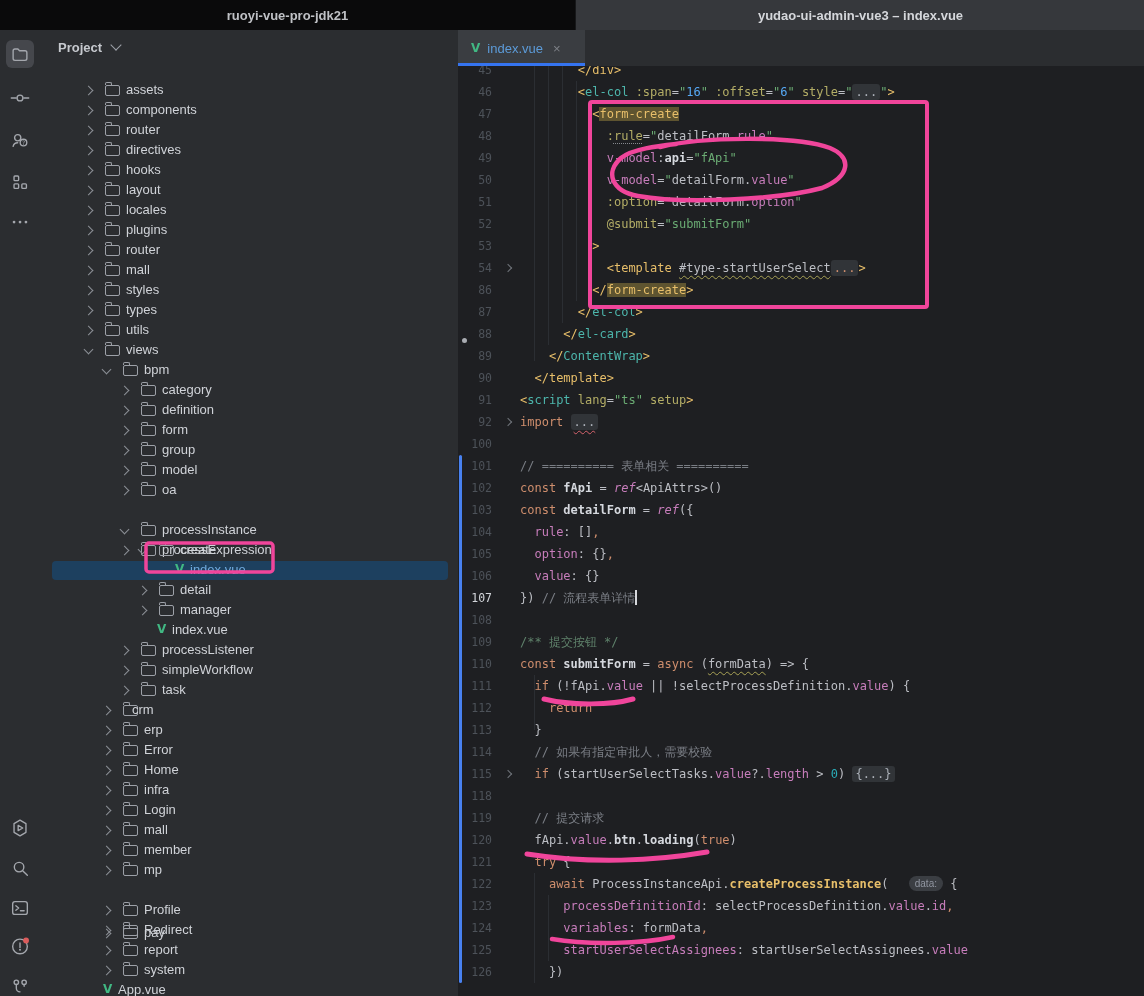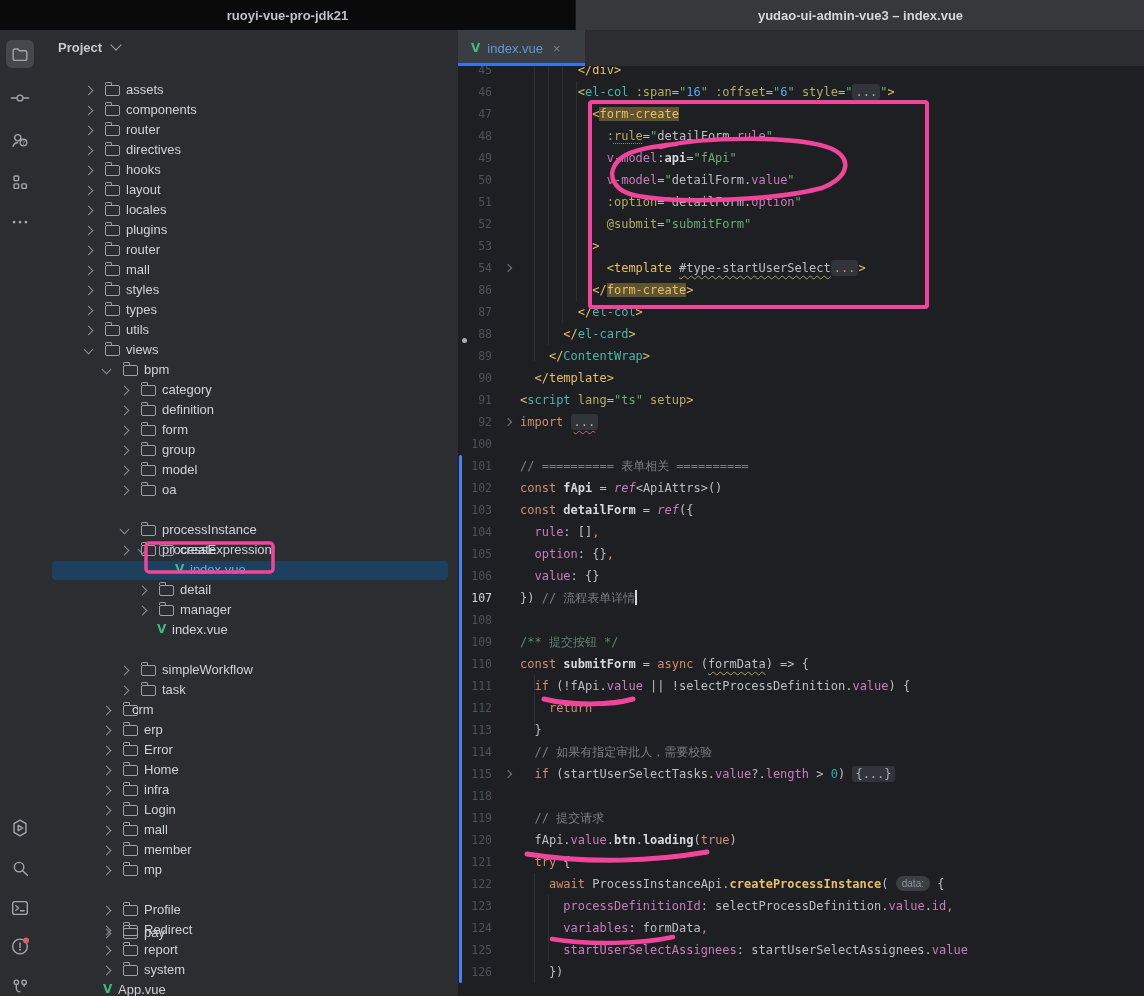--- a/index.html
+++ b/index.html
@@ -305,6 +305,11 @@
           <span class="vue-ic" style="left: 117px;">V</span>
           <span class="tree-label" style="left: 132px;">index.vue</span>
         </div>
+        <div class="tree-row" style="top: 576px;">
+          <span class="chev collapsed" style="left: 81px;"></span>
+          <span class="folder-ic" style="left: 101px;"></span>
+          <span class="tree-label" style="left: 122px;">processListener</span>
+        </div>
         <div class="tree-row" style="top: 596px;">
           <span class="chev collapsed" style="left: 81px;"></span>
           <span class="folder-ic" style="left: 101px;"></span>

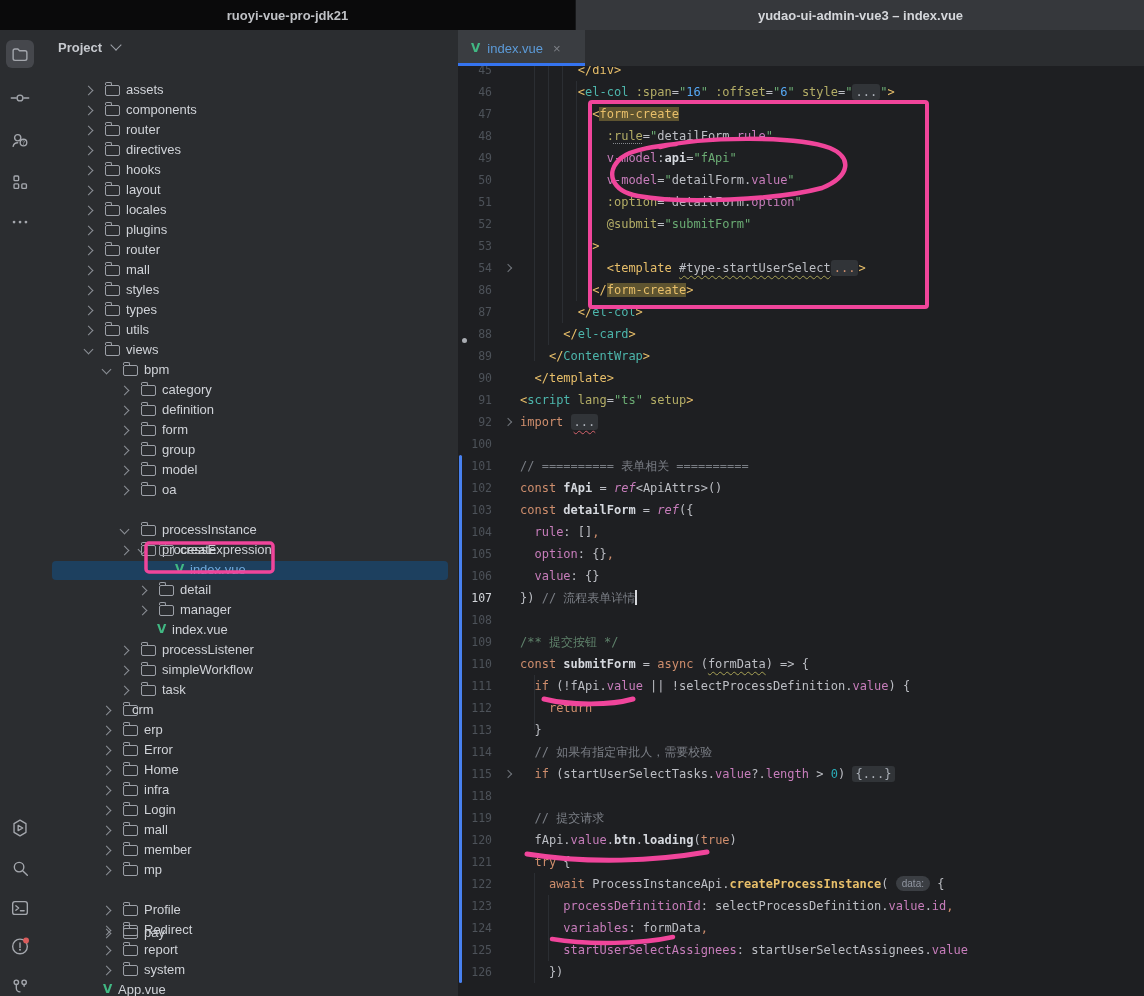--- a/index.html
+++ b/index.html
@@ -68,7 +68,7 @@
   .c-foldr{background:#313438;color:#CF8E6D;border-radius:3px;padding:1px 3px;}
   .c-hl{background:#5E5430;color:#E8BF6A;}
   .c-hint{display:inline-block;background:#3B3E43;color:#9196A1;border-radius:8px;padding:0 6px;
-          font-family:"Liberation Sans",sans-serif;font-size:10px;line-height:15px;vertical-align:1px;}
+          font-family:"Liberation Sans",sans-serif;font-size:10px;line-height:15px;vertical-align:1px;margin-left:13px;}
   .sq-o{text-decoration:underline wavy #A8A255 1px;text-underline-offset:3px;}
   .sq-g{text-decoration:underline dotted #85888E 1px;text-underline-offset:3px;}
   .sq-r{text-decoration:underline wavy #D5626C 1px;text-underline-offset:4px;}

